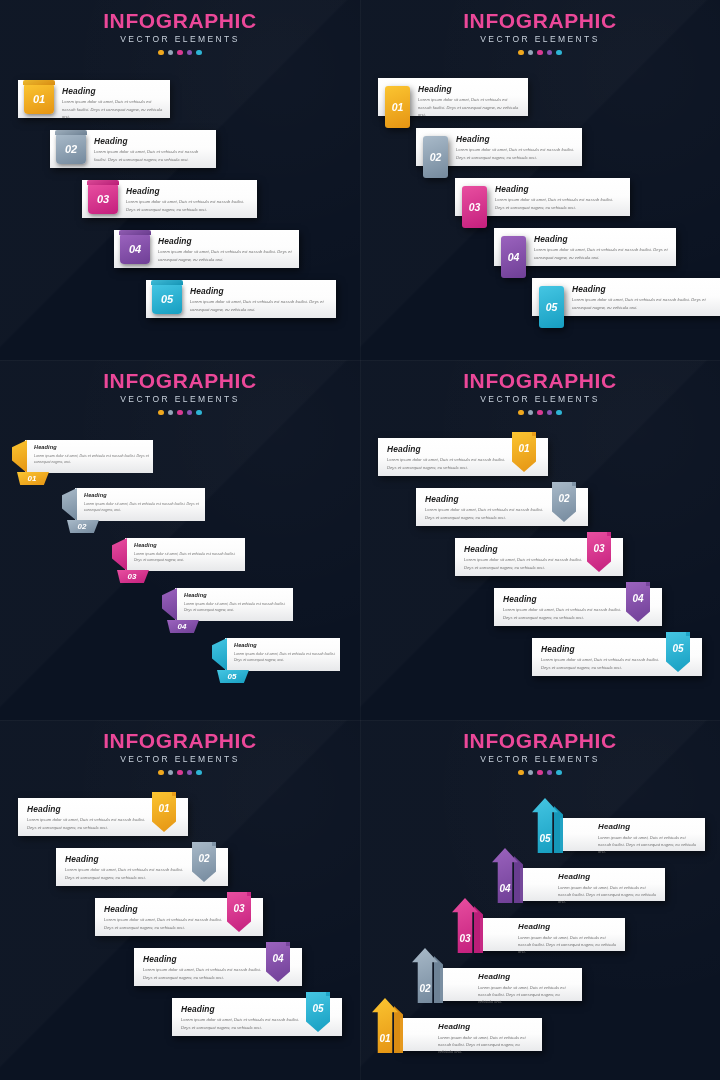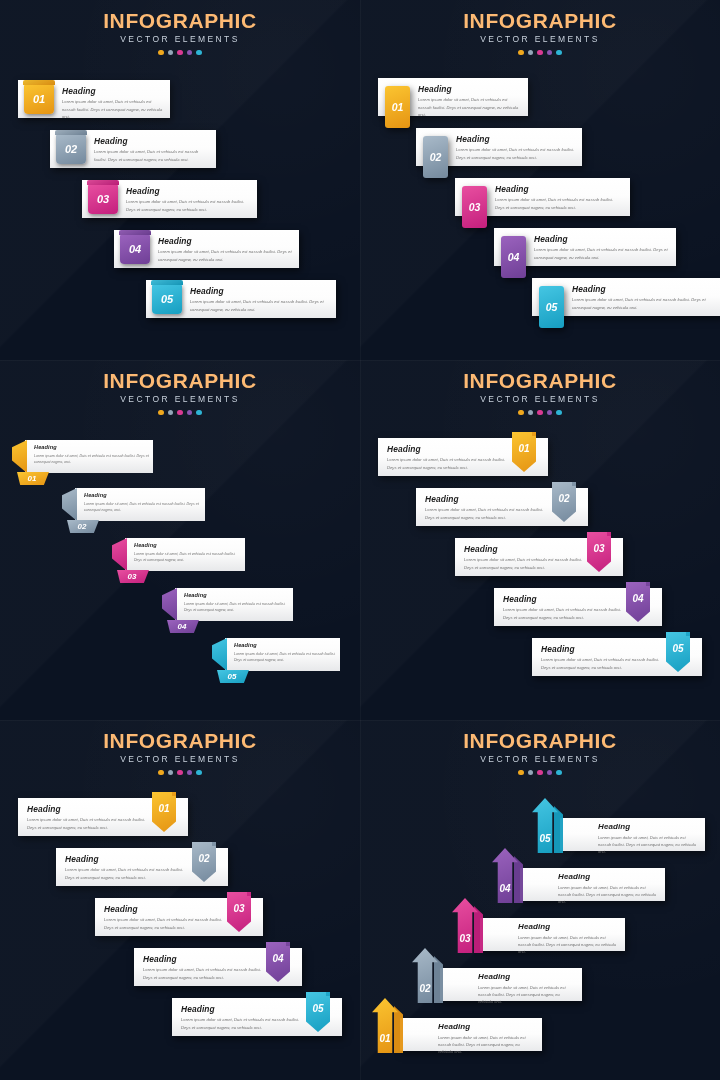--- a/index.html
+++ b/index.html
@@ -43,7 +43,7 @@
   
   .hdr { position:absolute; top:10px; left:0; width:360px; text-align:center; z-index:6;}
   .hdr .title{
-    font-size:21px; font-weight:bold; color:#fdba74;
+    font-size:21px; font-weight:bold; color:#ec4899;
     letter-spacing:.6px; line-height:1;
   }
   .hdr .subtitle{

